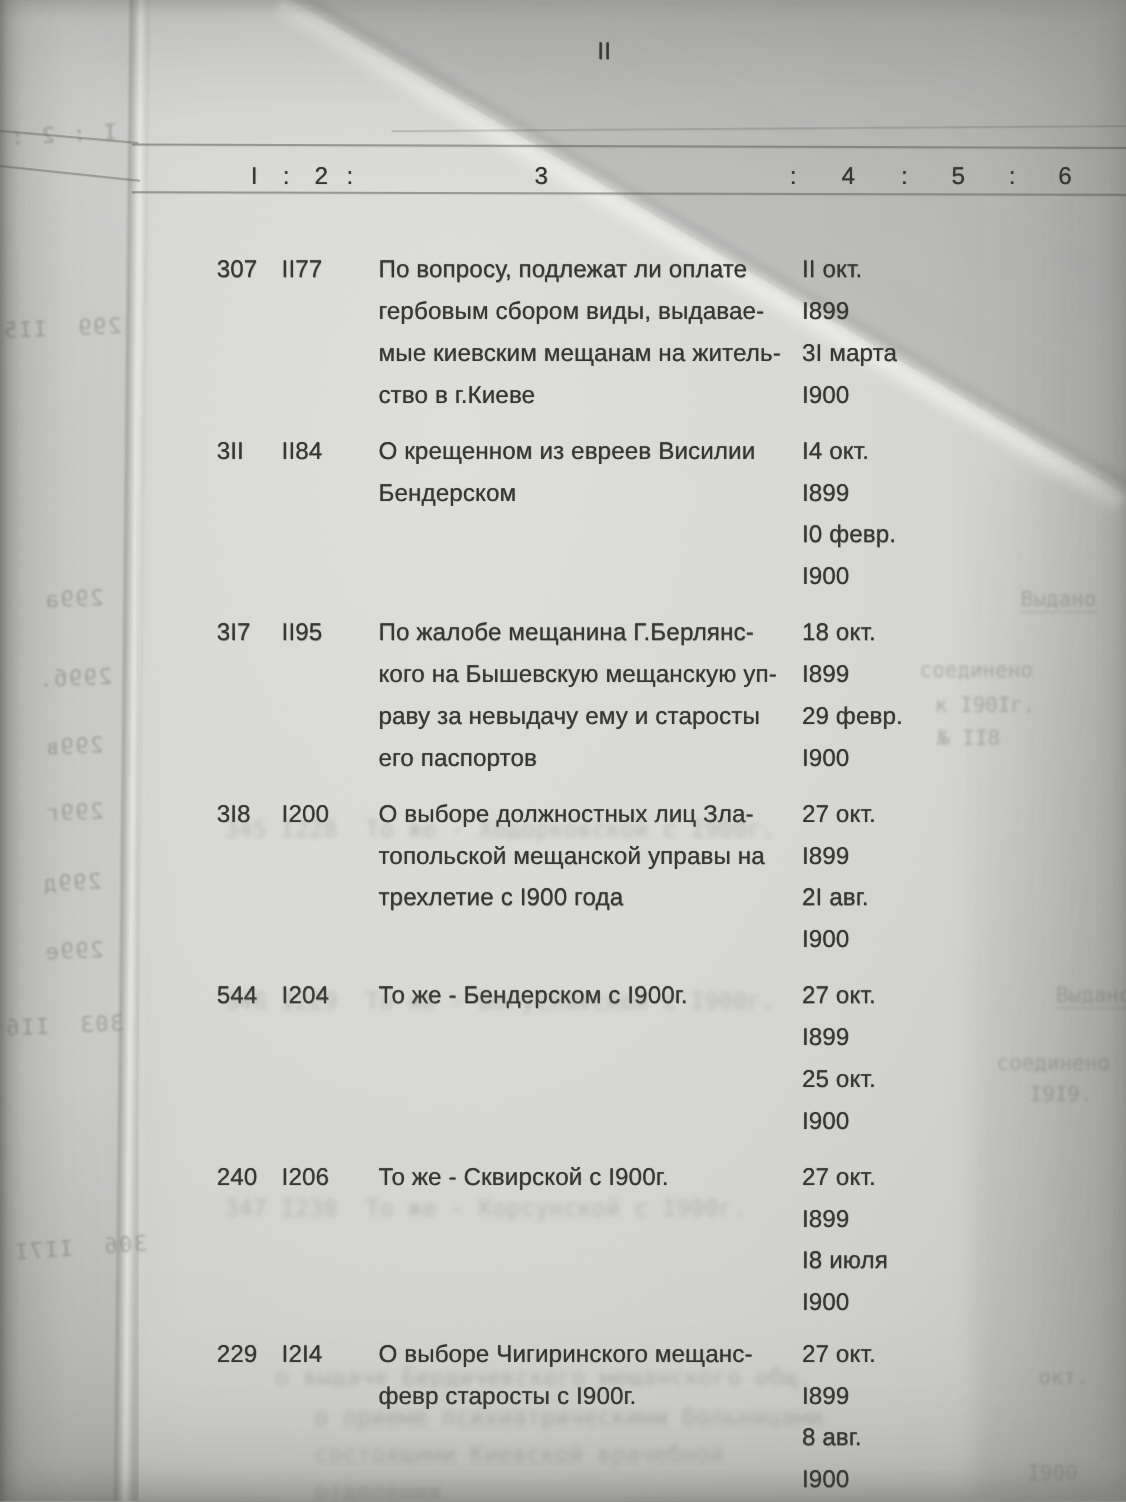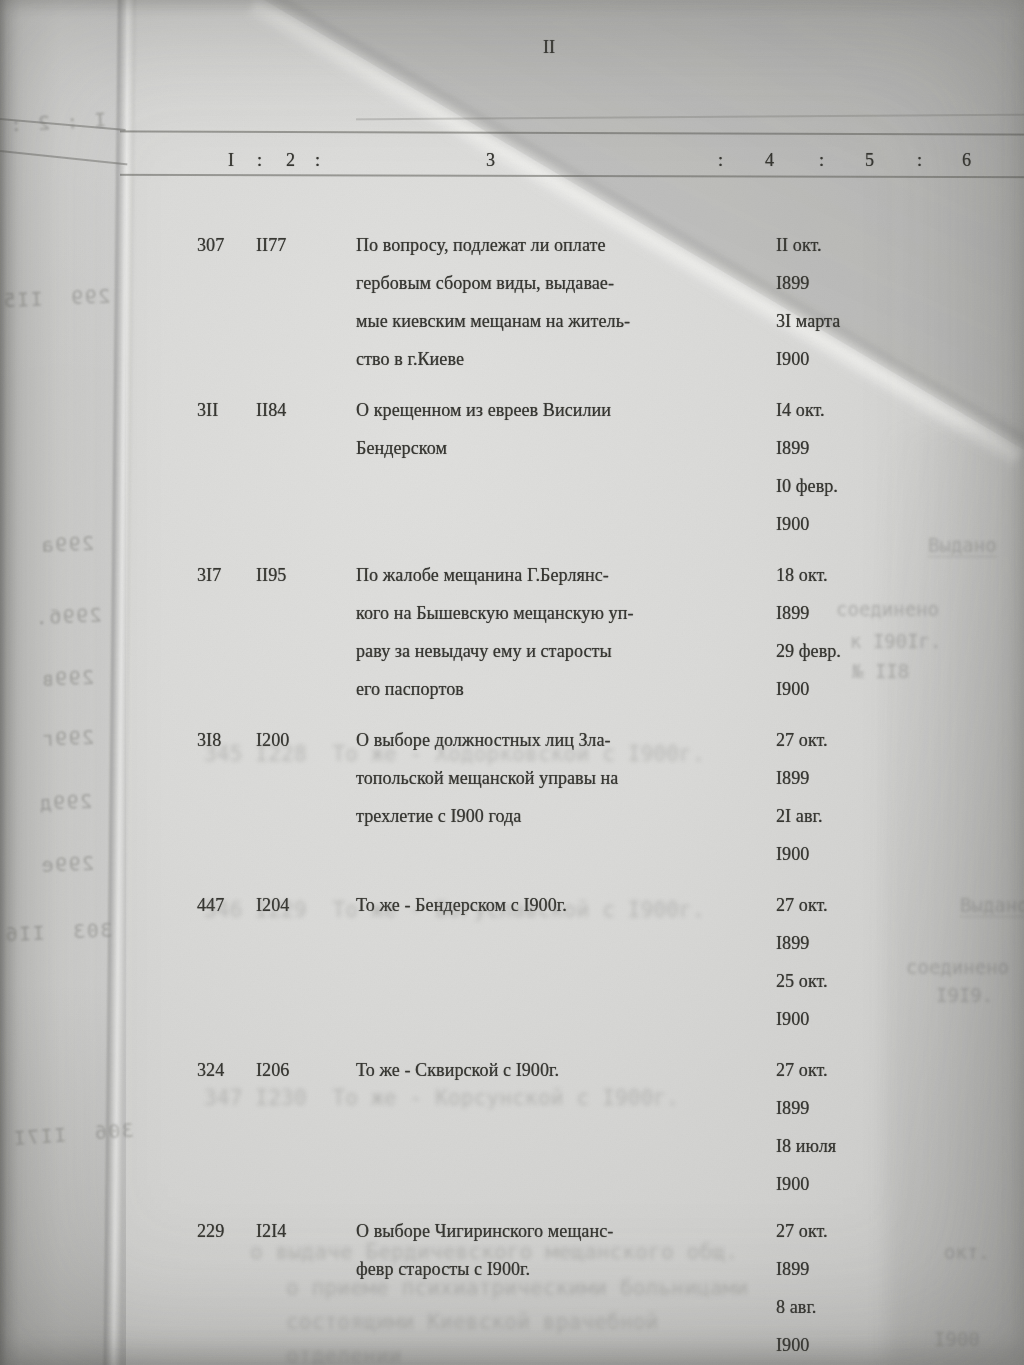--- a/index.html
+++ b/index.html
@@ -42,8 +42,8 @@
   .ruleC{left:120px;top:175px;width:904px;transform:rotate(0.15deg);}
   
   .typed{
-    font-family:Liberation Serif, serif;
-    font-size:18px;line-height:38px;color:#34342f;
+    font-family:Liberation Sans, sans-serif;
+    font-size:22px;line-height:38px;color:#34342f;
     text-shadow:0 0 1px rgba(50,50,46,.55),.3px .3px .4px rgba(50,50,46,.35);
     letter-spacing:.1px;white-space:pre-line;
   }

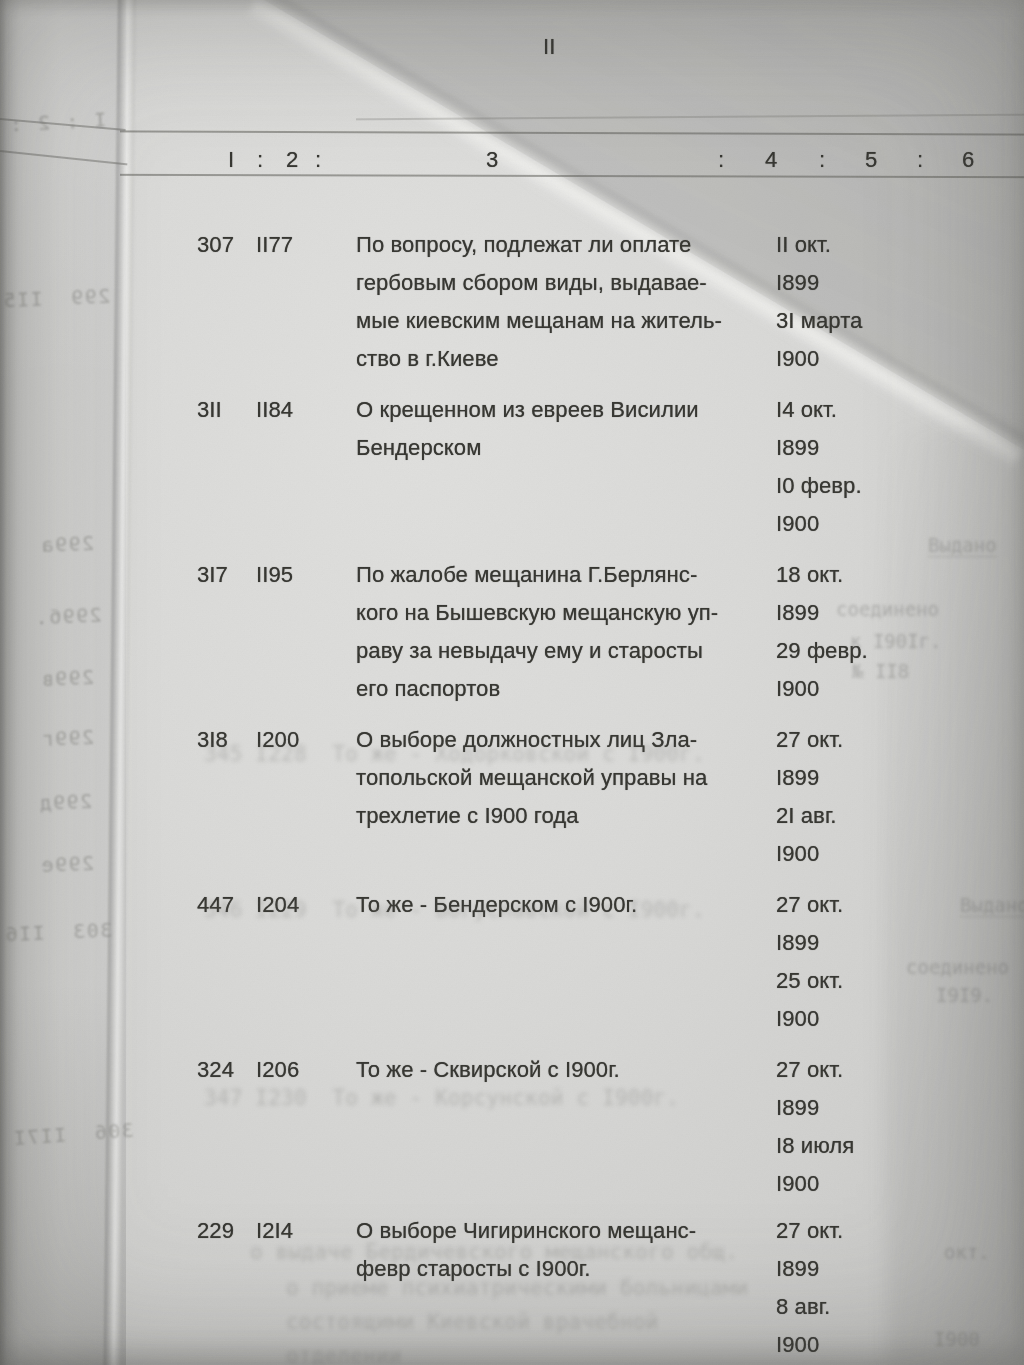--- a/index.html
+++ b/index.html
@@ -71,7 +71,7 @@
   .rows .row:nth-child(6){top:1051px}
   .rows .row:nth-child(7){top:1212px}
   .c{position:absolute;top:0;}
-  .c1{left:197px}.c2{left:256px}.c3{left:356px;width:412px}.c4{left:776px;width:170px}
+  .c1{left:197px}.c2{left:256px}.c3{left:344px;width:412px}.c4{left:776px;width:170px}
   
   .gl{position:absolute;font-size:20px;color:rgba(100,100,96,.40);filter:blur(1.1px);
       transform:scaleX(-1) rotate(2.5deg);letter-spacing:1.5px;white-space:pre;}

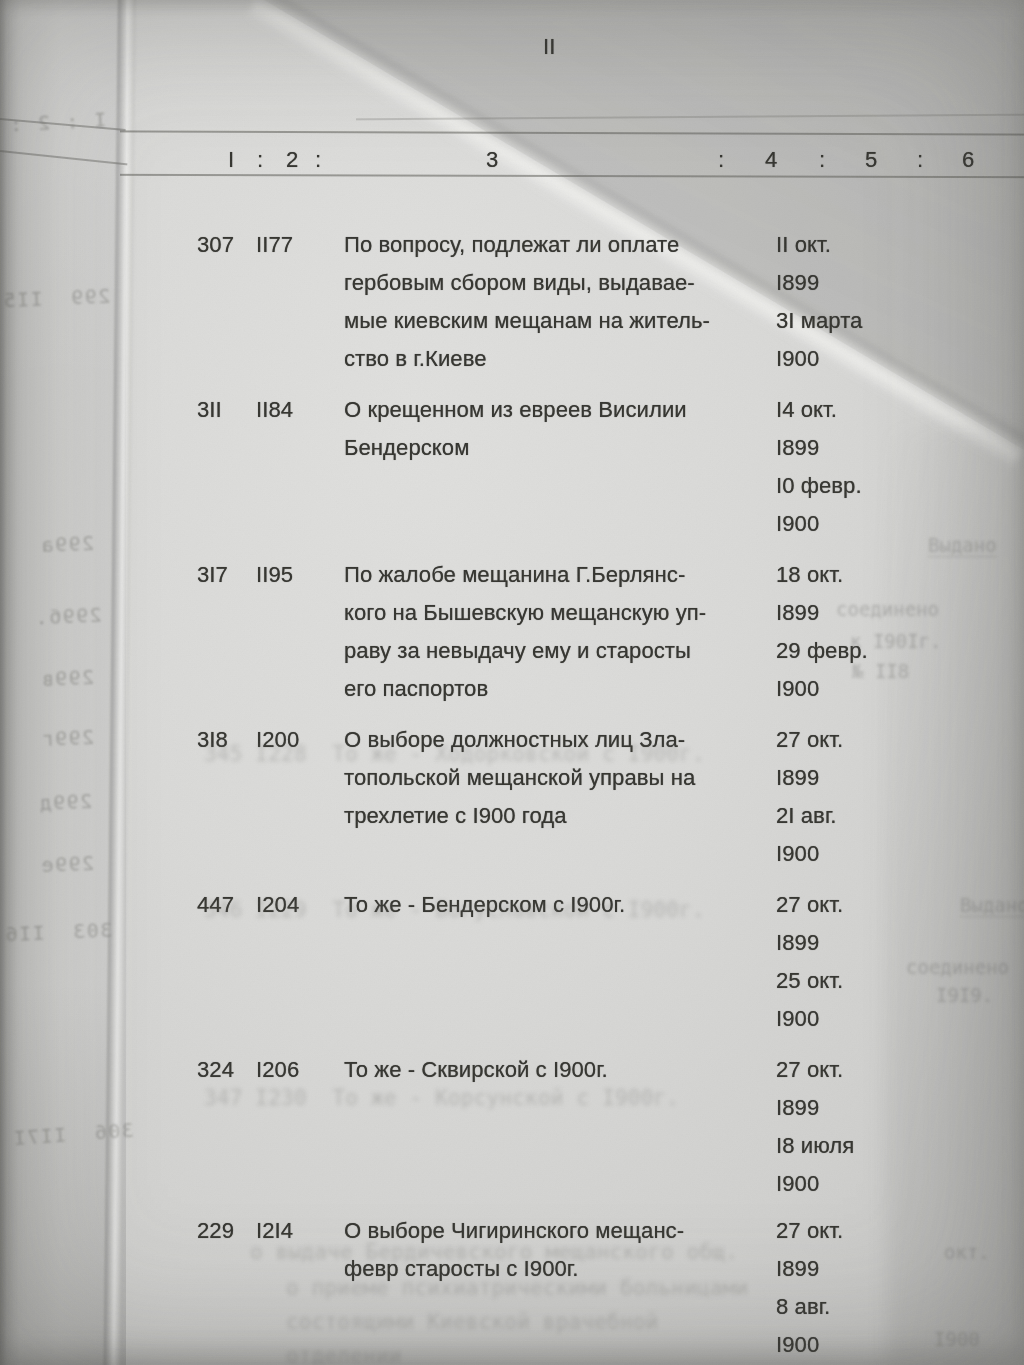--- a/index.html
+++ b/index.html
@@ -71,7 +71,7 @@
   .rows .row:nth-child(6){top:1051px}
   .rows .row:nth-child(7){top:1212px}
   .c{position:absolute;top:0;}
-  .c1{left:197px}.c2{left:256px}.c3{left:344px;width:412px}.c4{left:776px;width:170px}
+  .c1{left:197px}.c2{left:256px}.c3{left:344px;width:412px}.c4{left:729px;width:170px}
   
   .gl{position:absolute;font-size:20px;color:rgba(100,100,96,.40);filter:blur(1.1px);
       transform:scaleX(-1) rotate(2.5deg);letter-spacing:1.5px;white-space:pre;}

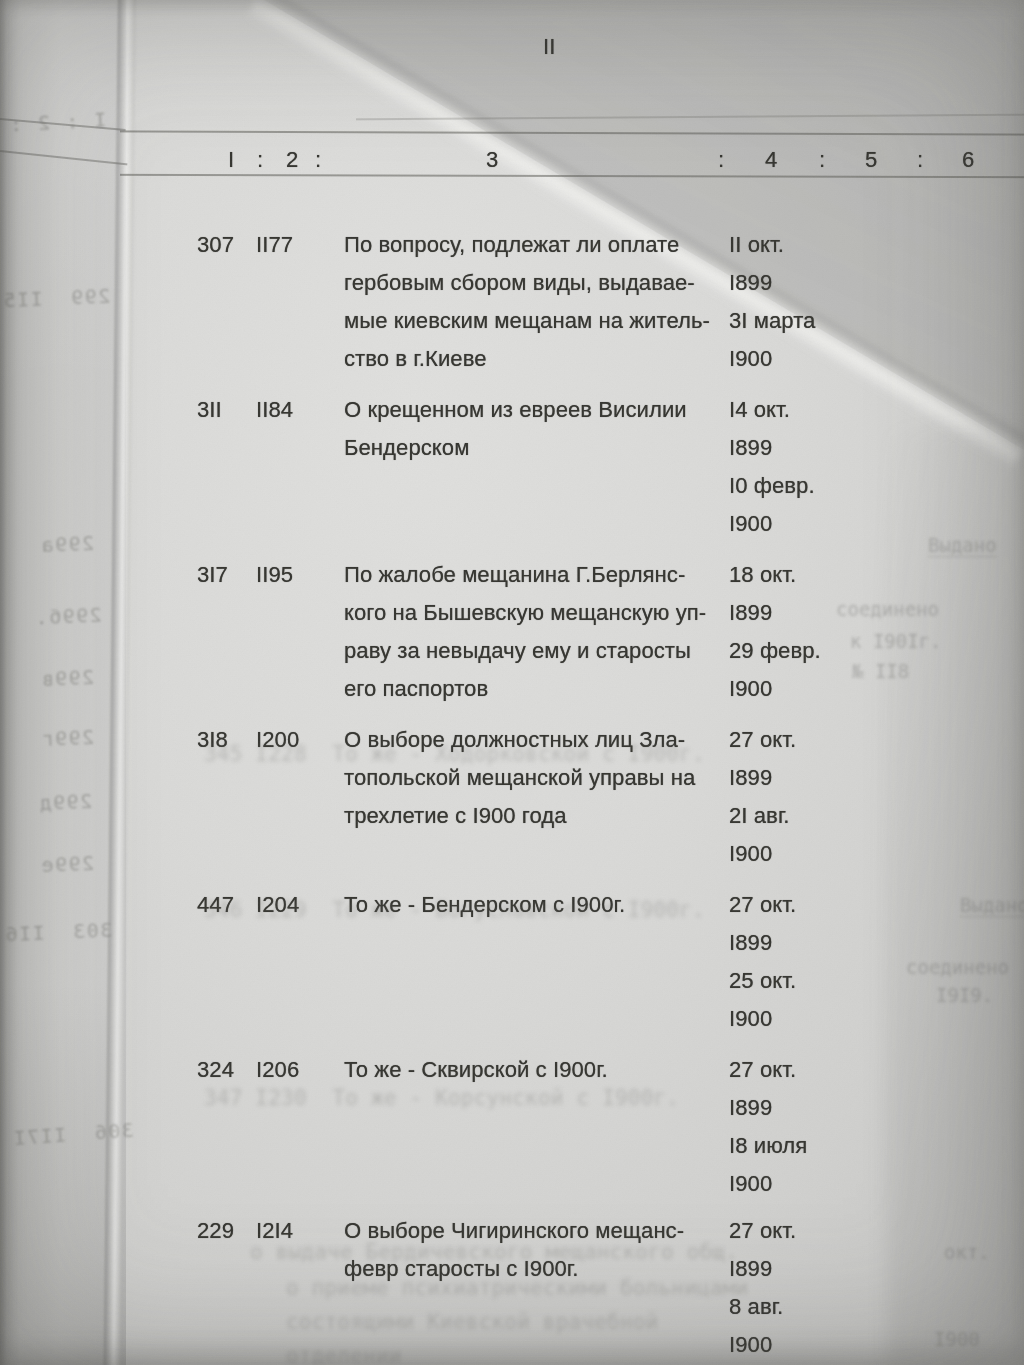--- a/index.html
+++ b/index.html
@@ -190,7 +190,7 @@
 I900</div>
     </div>
     <div class="row">
-      <div class="c c1 typed">447</div>
+      <div class="c c1 typed">544</div>
       <div class="c c2 typed">I204</div>
       <div class="c c3 typed">То же - Бендерском с I900г.</div>
       <div class="c c4 typed">27 окт.

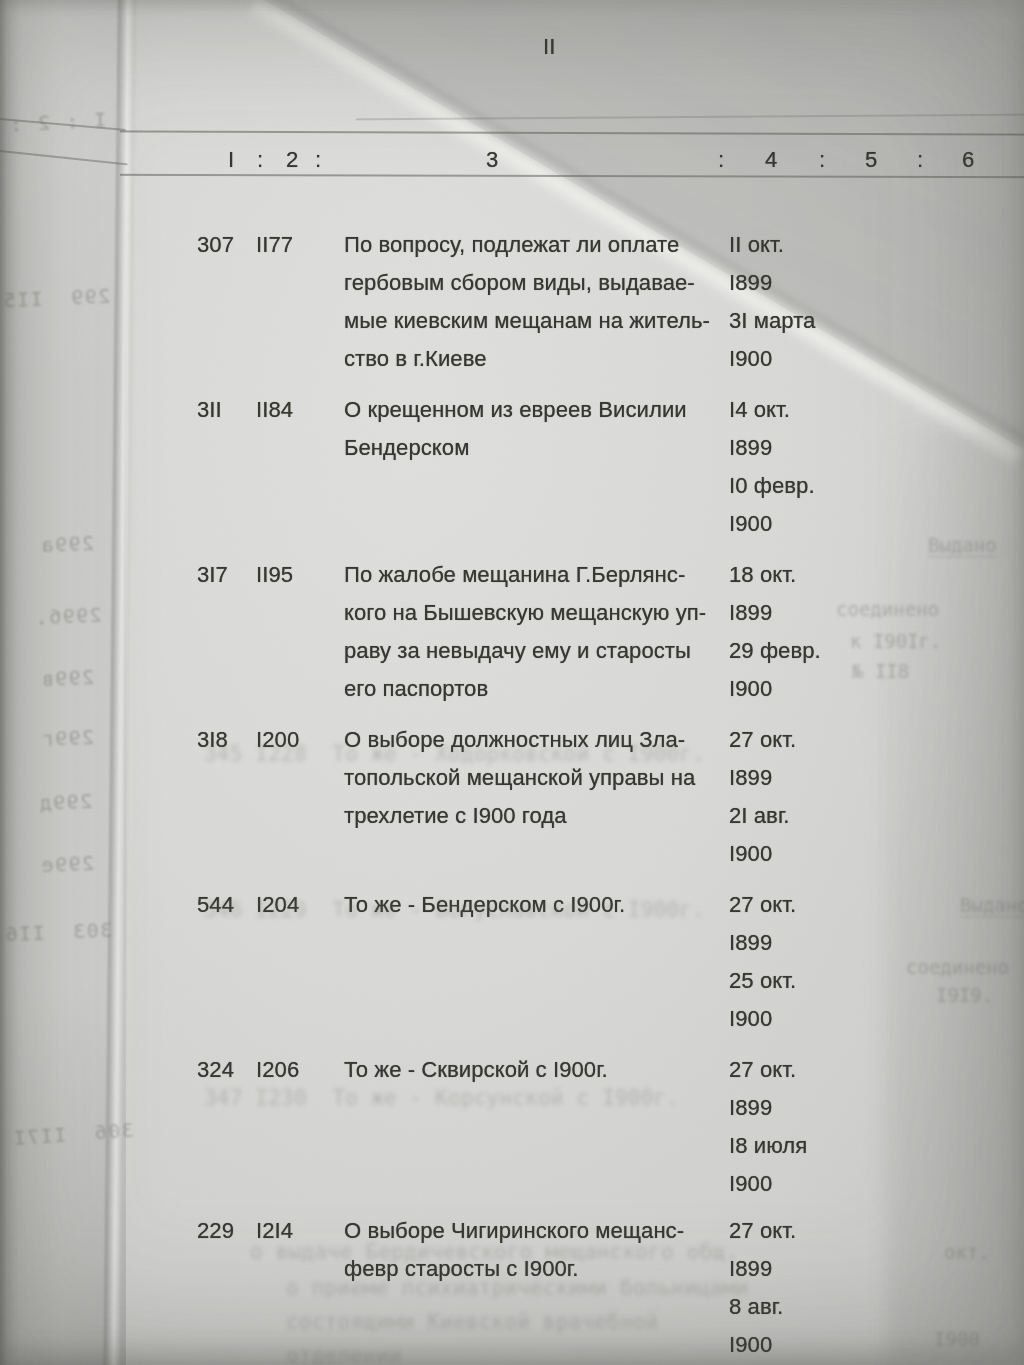--- a/index.html
+++ b/index.html
@@ -199,7 +199,7 @@
 I900</div>
     </div>
     <div class="row">
-      <div class="c c1 typed">324</div>
+      <div class="c c1 typed">240</div>
       <div class="c c2 typed">I206</div>
       <div class="c c3 typed">То же - Сквирской с I900г.</div>
       <div class="c c4 typed">27 окт.

